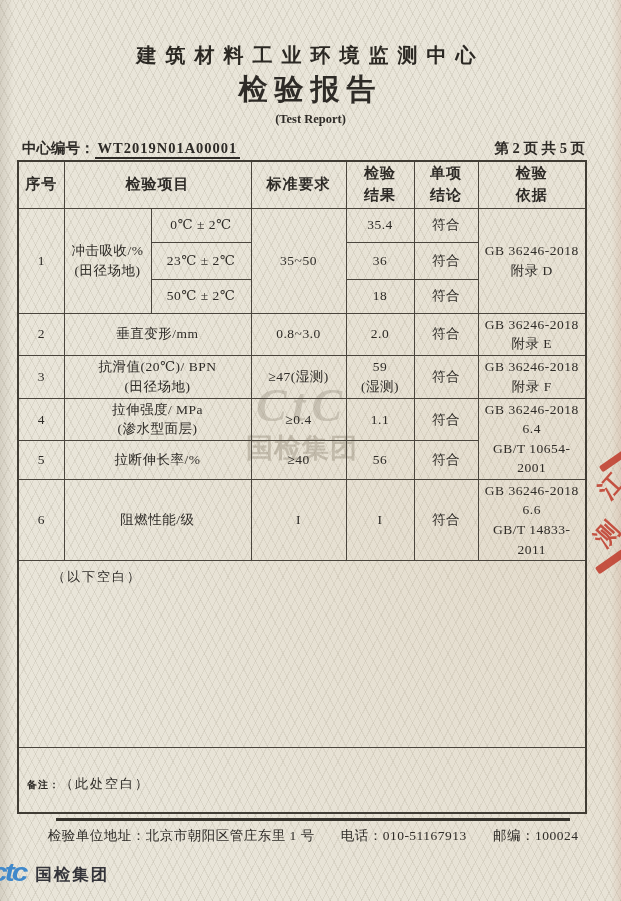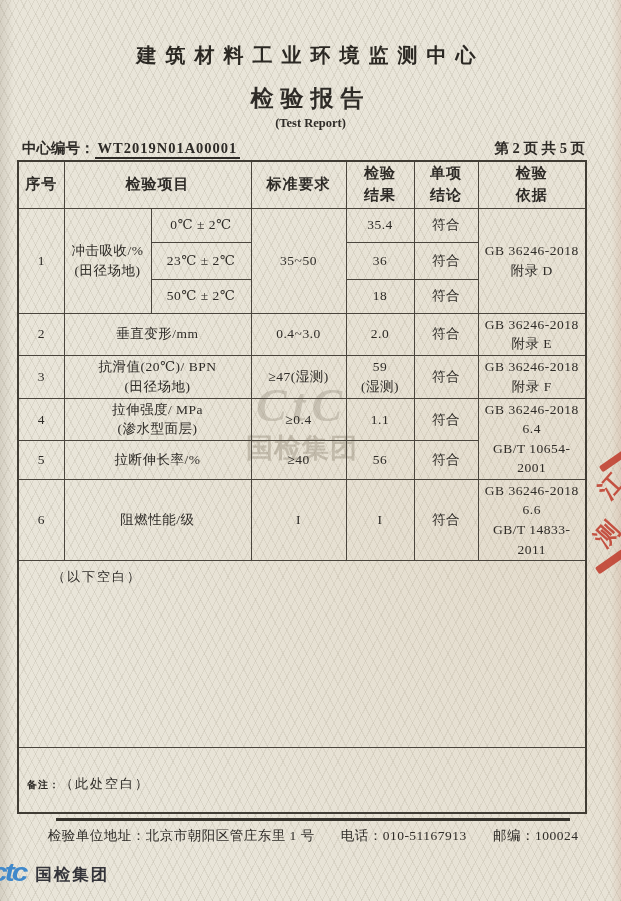--- a/index.html
+++ b/index.html
@@ -22,7 +22,7 @@
   .hdr{position:absolute;top:42px;left:0;width:100%;text-align:center;}
   .org-cn{font-size:20px;font-weight:bold;letter-spacing:9px;color:#2b2823;font-family:Liberation Serif, serif;}
   .org-en{font-size:13.5px;font-weight:bold;margin-top:4px;letter-spacing:.3px;}
-  .title-cn{font-size:23px;font-weight:bold;letter-spacing:7px;margin-top:14px;}
+  .title-cn{font-size:29px;font-weight:bold;letter-spacing:7px;margin-top:1px;}
   .title-en{font-size:12.5px;font-weight:bold;margin-top:2px;}
   .meta-row{
     position:absolute;top:139px;left:22px;right:36px;

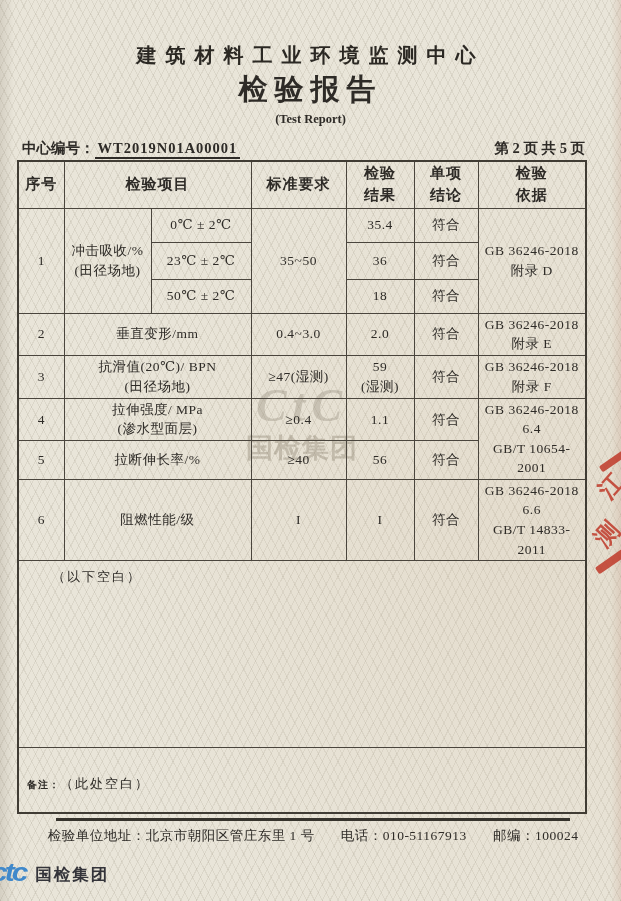--- a/index.html
+++ b/index.html
@@ -150,7 +150,7 @@
     <tr style="height:38px">
       <td class="c-no">2</td>
       <td colspan="2" class="c-item">垂直变形/mm</td>
-      <td>0.4~3.0</td>
+      <td>0.8~3.0</td>
       <td>2.0</td>
       <td>符合</td>
       <td class="c-basis">GB 36246-2018

